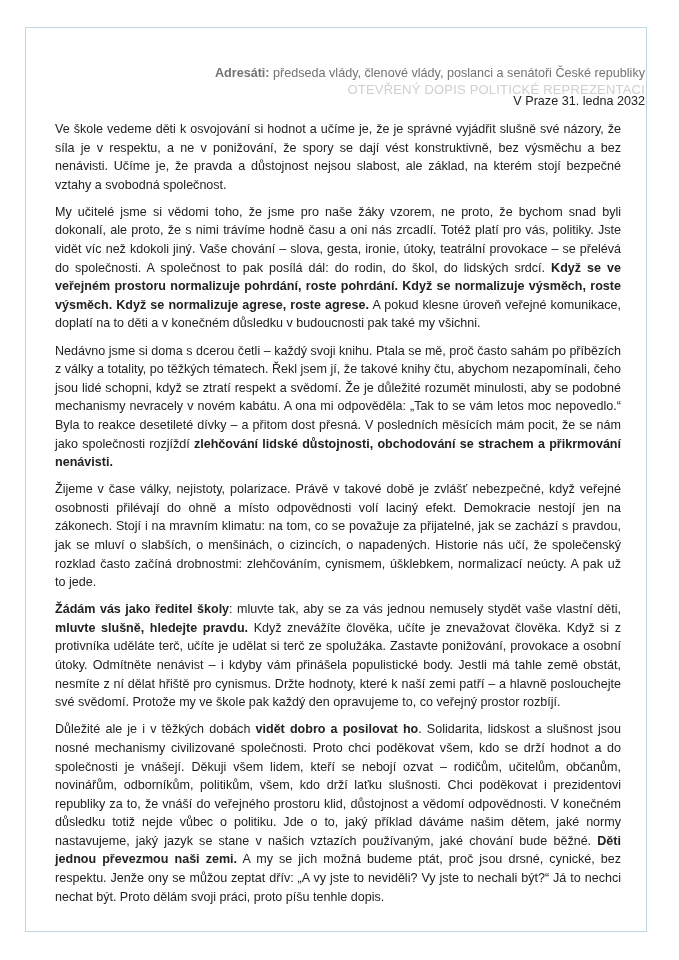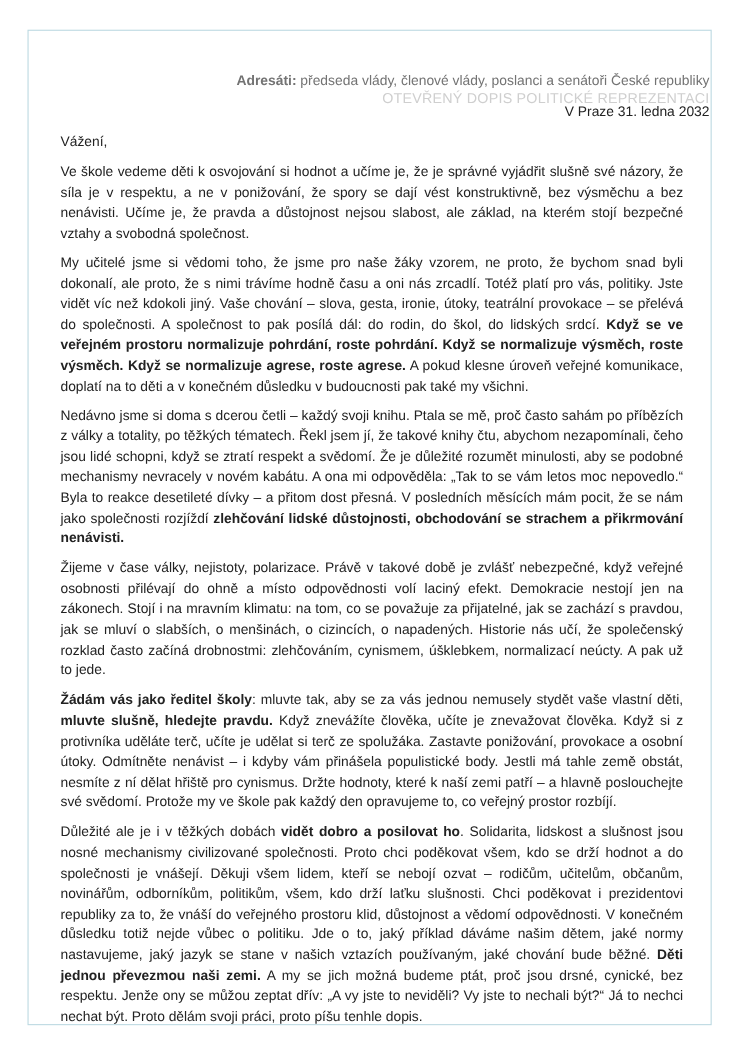--- a/index.html
+++ b/index.html
@@ -29,7 +29,6 @@
 <div class="date">V Praze 31. ledna 2032</div>
 
 <div class="body-text">
-  <p>Vážení,</p>
   <p>Ve škole vedeme děti k osvojování si hodnot a učíme je, že je správné vyjádřit slušně své názory, že síla je v respektu, a ne v ponižování, že spory se dají vést konstruktivně, bez výsměchu a bez nenávisti. Učíme je, že pravda a důstojnost nejsou slabost, ale základ, na kterém stojí bezpečné vztahy a svobodná společnost.</p>
   <p><span>My učitelé jsme si vědomi toho, že jsme pro naše žáky vzorem, ne proto, že bychom snad byli dokonalí, ale proto, že s nimi trávíme hodně času a oni nás zrcadlí. Totéž platí pro vás, politiky. Jste vidět víc než kdokoli jiný. Vaše chování – slova, gesta, ironie, útoky, teatrální provokace – se přelévá do společnosti. A společnost to pak posílá dál: do rodin, do škol, do lidských srdcí. </span><b>Když se ve veřejném prostoru normalizuje pohrdání, roste pohrdání. Když se normalizuje výsměch, roste výsměch. Když se normalizuje agrese, roste agrese.</b><span> A pokud klesne úroveň veřejné komunikace, doplatí na to děti a v konečném důsledku v budoucnosti pak také my všichni.</span></p>
   <p><span>Nedávno jsme si doma s dcerou četli – každý svoji knihu. Ptala se mě, proč často sahám po příbězích z války a totality, po těžkých tématech. Řekl jsem jí, že takové knihy čtu, abychom nezapomínali, čeho jsou lidé schopni, když se ztratí respekt a svědomí. Že je důležité rozumět minulosti, aby se podobné mechanismy nevracely v novém kabátu. A ona mi odpověděla: „Tak to se vám letos moc nepovedlo.“ Byla to reakce desetileté dívky – a přitom dost přesná. V posledních měsících mám pocit, že se nám jako společnosti rozjíždí </span><b>zlehčování lidské důstojnosti, obchodování se strachem a přikrmování nenávisti.</b></p>

